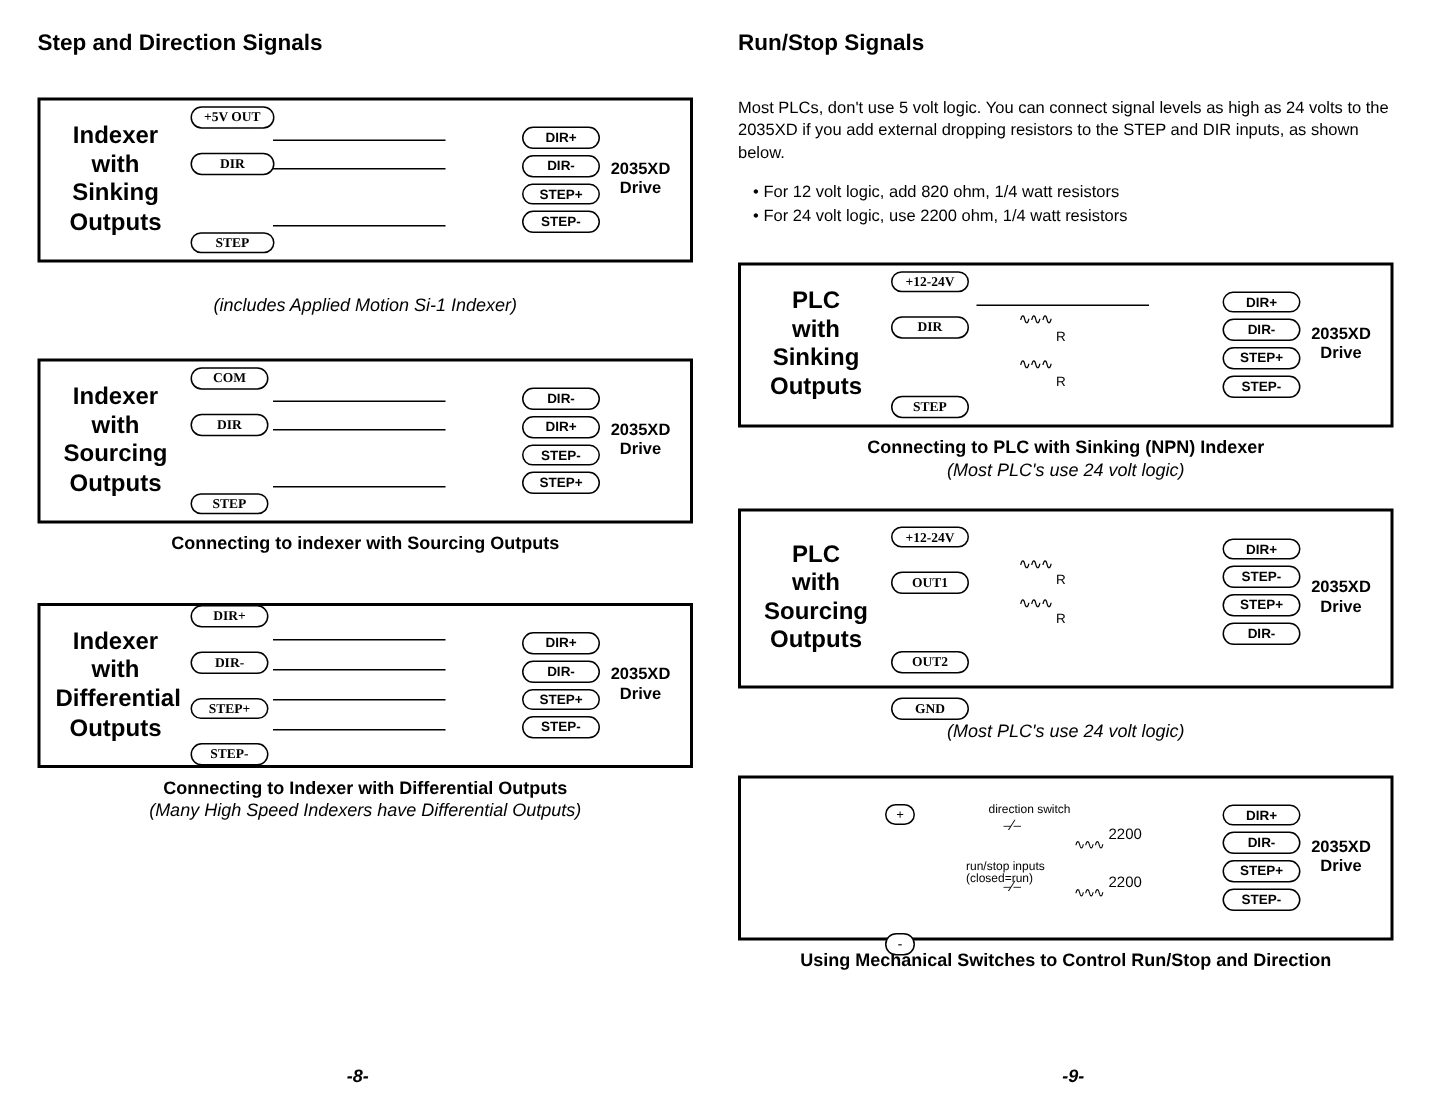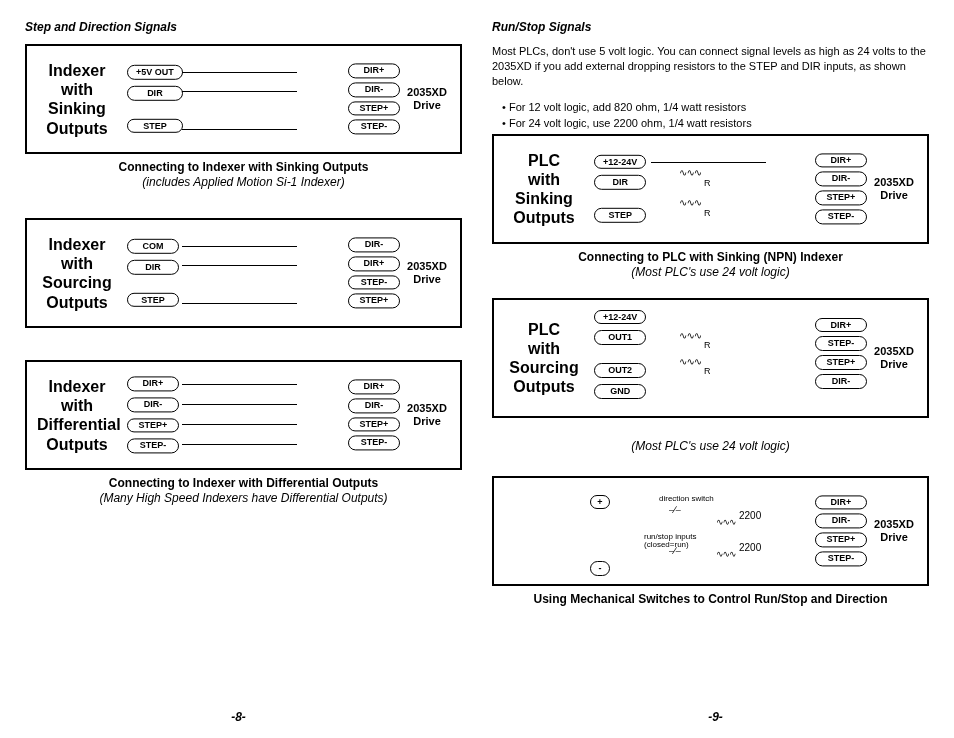--- a/index.html
+++ b/index.html
@@ -15,7 +15,7 @@
   }
   .columns { display: flex; gap: 30px; }
   .col { flex: 1; }
-  h2 { font-size: 12px; font-style: italic; font-weight: bold; margin-bottom: 10px; }
+  h2 { font-size: 15px; font-weight: bold; margin-bottom: 28px; }
   .intro { font-size: 11px; line-height: 1.35; margin-bottom: 10px; }
   .bullets { margin: 0 0 2px 10px; font-size: 11px; line-height: 1.5; }
   .diagram-block { margin-bottom: 18px; }

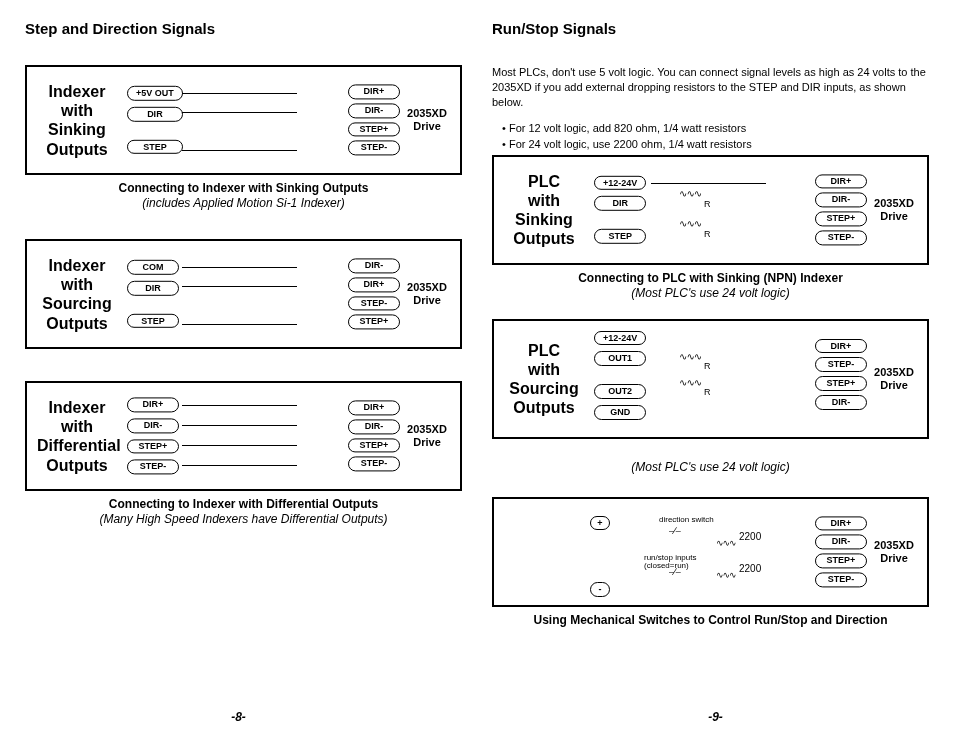--- a/index.html
+++ b/index.html
@@ -54,7 +54,8 @@
     top: 10px;
     display: flex;
     flex-direction: column;
-    gap: 6px;
+    gap: 16px;
+    font-family: Liberation Serif, serif;
   }
   .terminals-left.centered { top: 50%; transform: translateY(-50%); }
   .terminals-right {

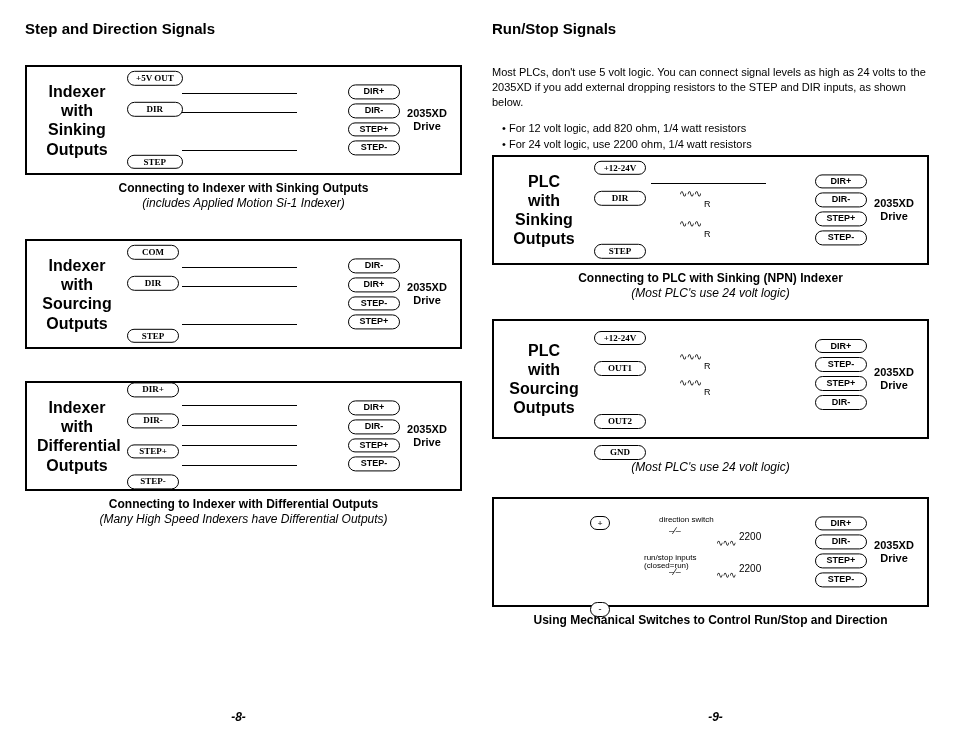--- a/index.html
+++ b/index.html
@@ -17,7 +17,7 @@
   .col { flex: 1; }
   h2 { font-size: 15px; font-weight: bold; margin-bottom: 28px; }
   .intro { font-size: 11px; line-height: 1.35; margin-bottom: 10px; }
-  .bullets { margin: 0 0 2px 10px; font-size: 11px; line-height: 1.5; }
+  .bullets { margin: 0 0 22px 10px; font-size: 11px; line-height: 1.5; }
   .diagram-block { margin-bottom: 18px; }
   .diagram-box {
     border: 2px solid #000;

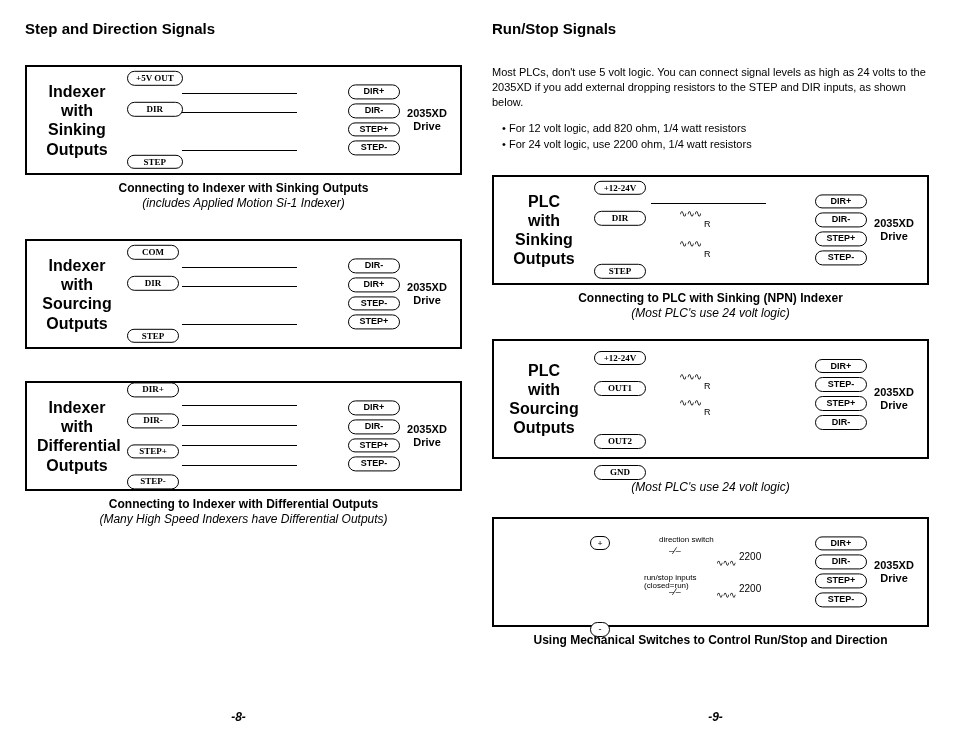--- a/index.html
+++ b/index.html
@@ -143,7 +143,7 @@
         <div class="wire" style="left:155px; width:115px; top:83px;"></div>
       </div>
       <div class="caption">
-        <span>Connecting to Indexer with Sinking Outputs</span><br>
+        <br>
         <span class="sub">(includes Applied Motion Si-1 Indexer)</span>
       </div>
     </div>

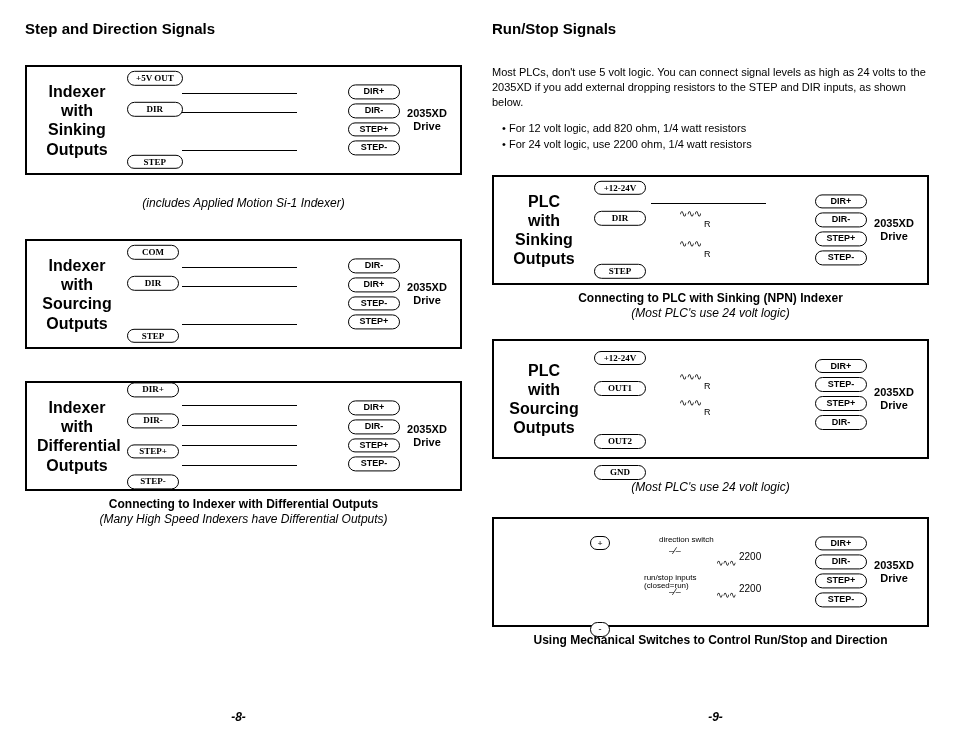--- a/index.html
+++ b/index.html
@@ -172,6 +172,9 @@
         <div class="wire" style="left:155px; width:115px; top:45px;"></div>
         <div class="wire" style="left:155px; width:115px; top:83px;"></div>
       </div>
+      <div class="caption">
+        <span>Connecting to indexer with Sourcing Outputs</span>
+      </div>
     </div>
 
     <div class="diagram-block" style="margin-top:32px;">

